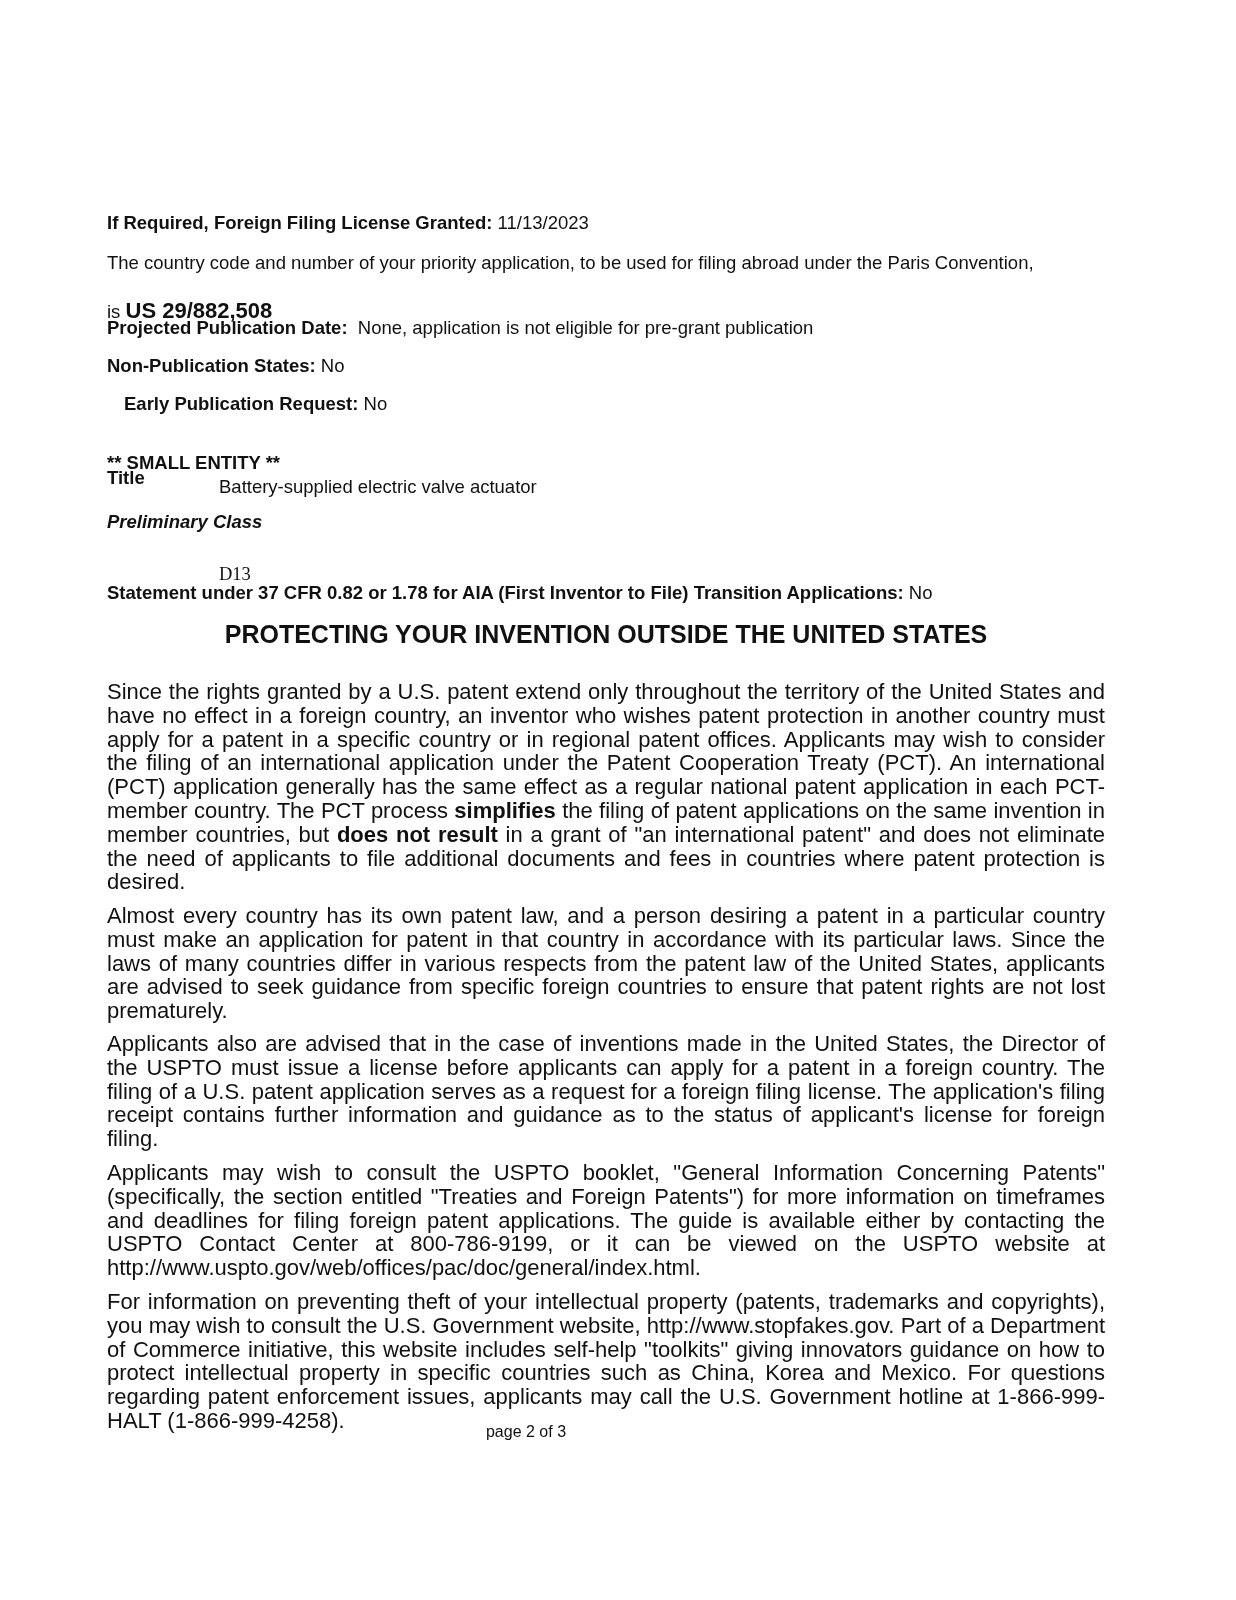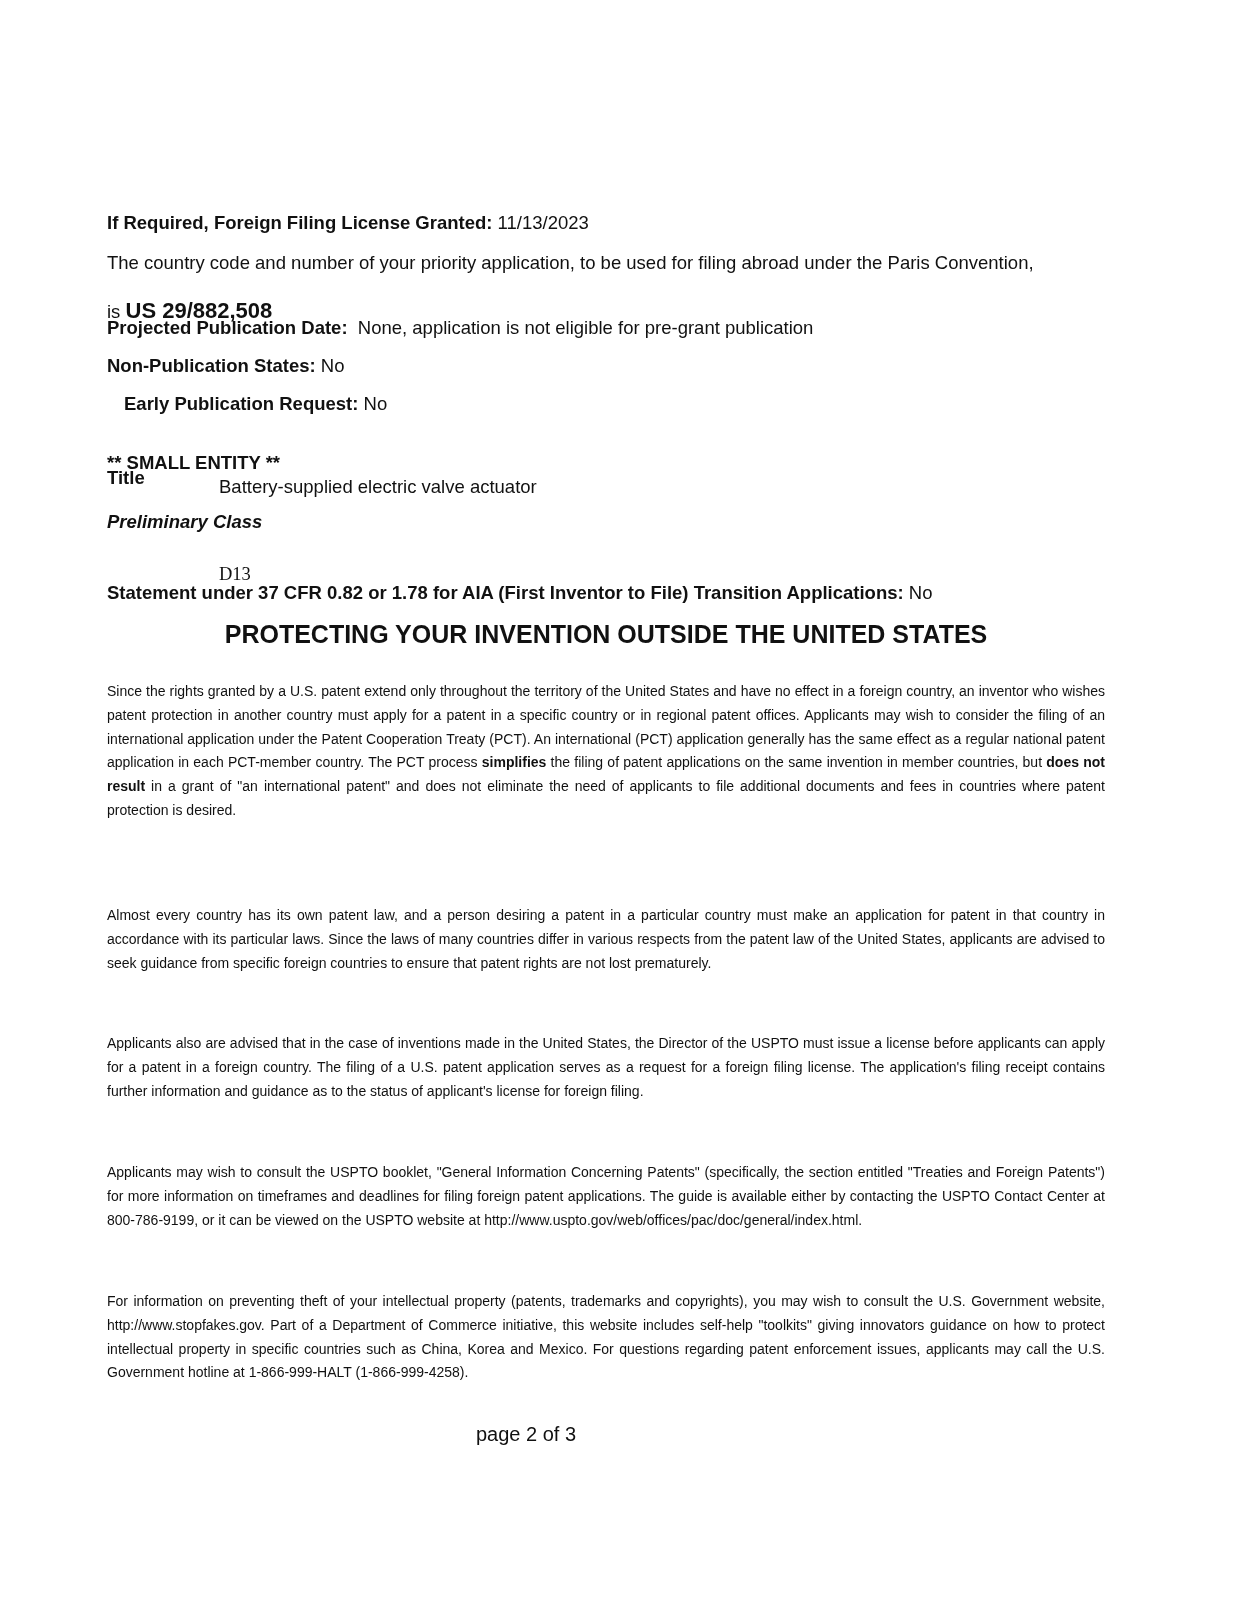--- a/index.html
+++ b/index.html
@@ -11,7 +11,7 @@
   .indent { left: 112px; }
   .big { font-size: 22px; font-weight: bold; }
   .heading { position: absolute; left: 0; width: 998px; text-align: center; font-weight: bold; font-size: 25px; top: 620px; }
-  .para { position: absolute; left: 0; width: 998px; font-size: 14px; line-height: 23.8px; text-align: justify; }
+  .para { position: absolute; left: 0; width: 998px; font-size: 22px; line-height: 23.8px; text-align: justify; }
   .footer { position: absolute; left: 0; width: 1052px; top: 1423px; text-align: center; font-size: 20px; }
 </style>
 </head>

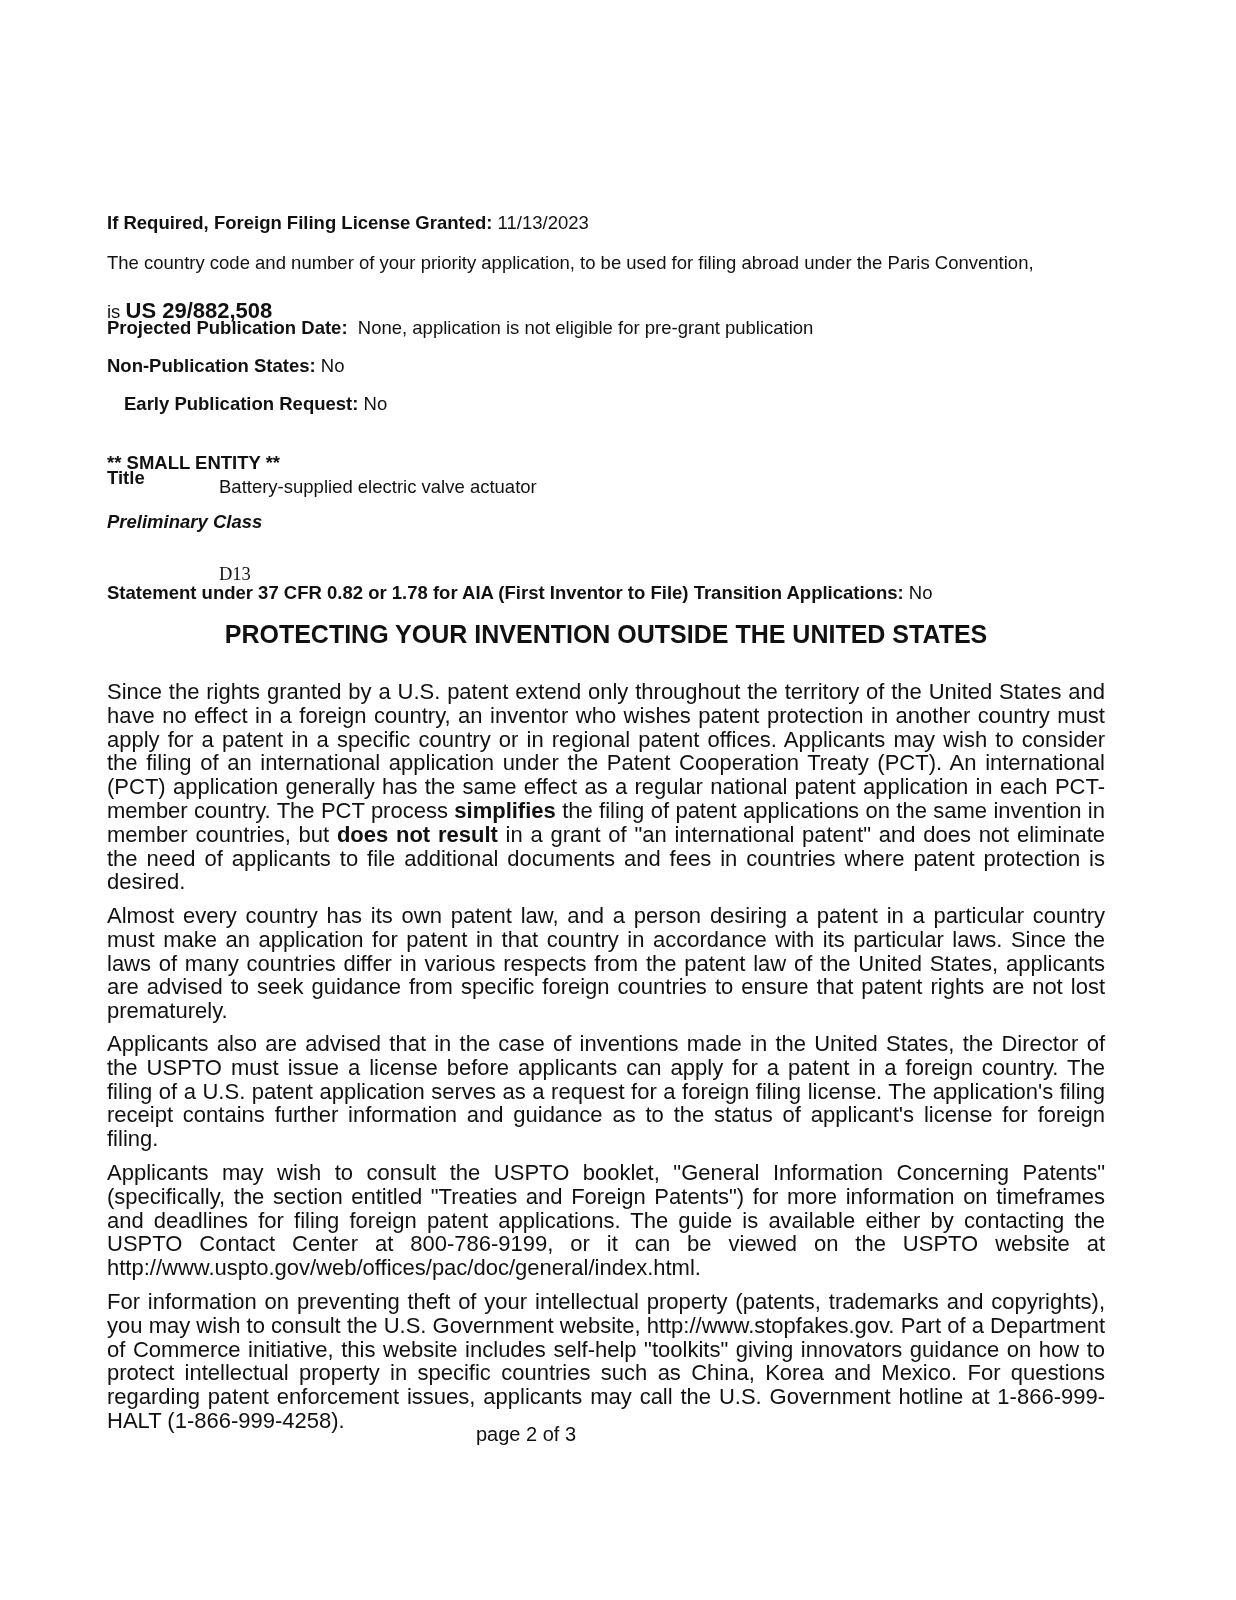--- a/index.html
+++ b/index.html
@@ -12,7 +12,7 @@
   .big { font-size: 22px; font-weight: bold; }
   .heading { position: absolute; left: 0; width: 998px; text-align: center; font-weight: bold; font-size: 25px; top: 620px; }
   .para { position: absolute; left: 0; width: 998px; font-size: 22px; line-height: 23.8px; text-align: justify; }
-  .footer { position: absolute; left: 0; width: 1052px; top: 1423px; text-align: center; font-size: 20px; }
+  .footer { position: absolute; left: 0; width: 1052px; top: 1423px; text-align: center; font-size: 16px; }
 </style>
 </head>
 <body>

